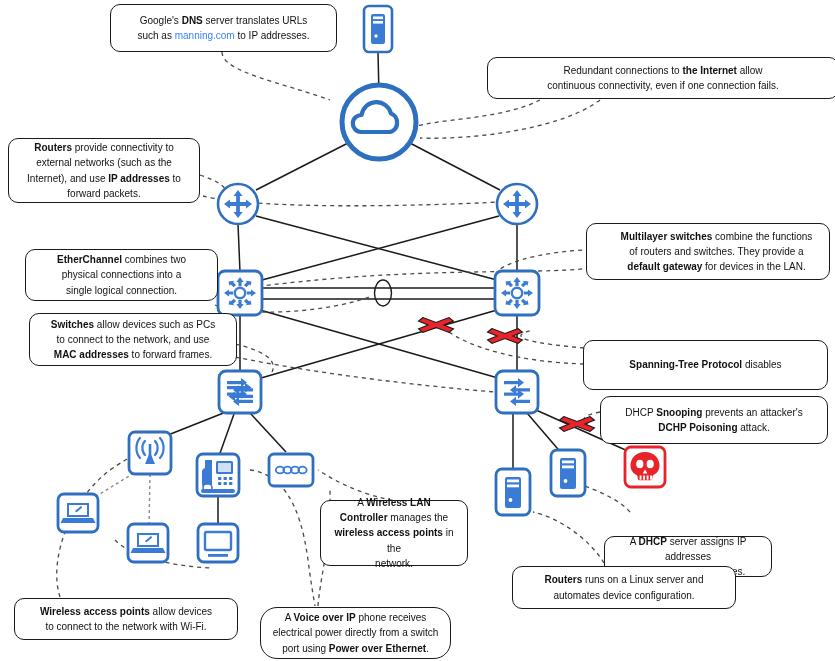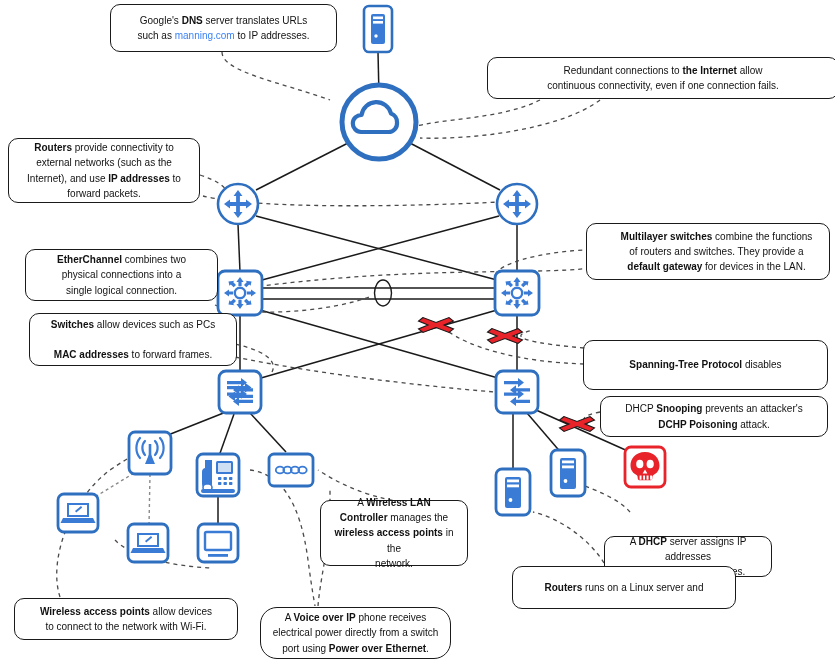--- a/index.html
+++ b/index.html
@@ -344,7 +344,7 @@
 <div class="callout" style="left:4px; top:313px; width:208px; height:53px;margin-left:25px;">
   <span class="t">
     <b>Switches</b><span> allow devices such as PCs</span><br>
-    <br>
+    <span>to connect to the network, and use</span><br>
     <b>MAC addresses</b><span> to forward frames.</span>
   </span>
 </div>

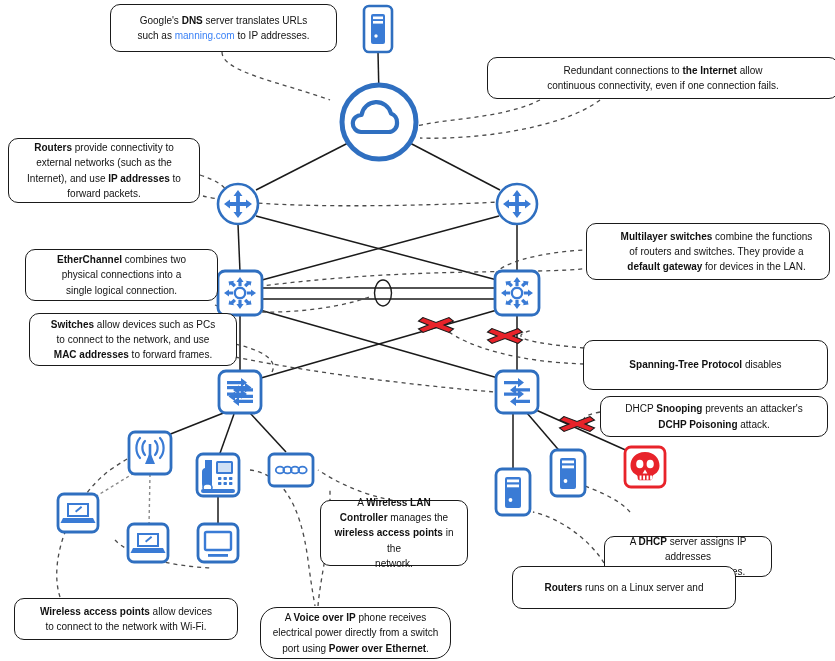--- a/index.html
+++ b/index.html
@@ -355,7 +355,7 @@
   </span>
 </div>
 
-<div class="callout" style="left:600px; top:396px; width:228px; height:41px;">
+<div class="callout" style="left:600px; top:396px; width:228px; height:48px;">
   <span class="t">
     <span>DHCP </span><b>Snooping</b><span> prevents an attacker's</span><br>
     <b>DCHP Poisoning</b><span> attack.</span>

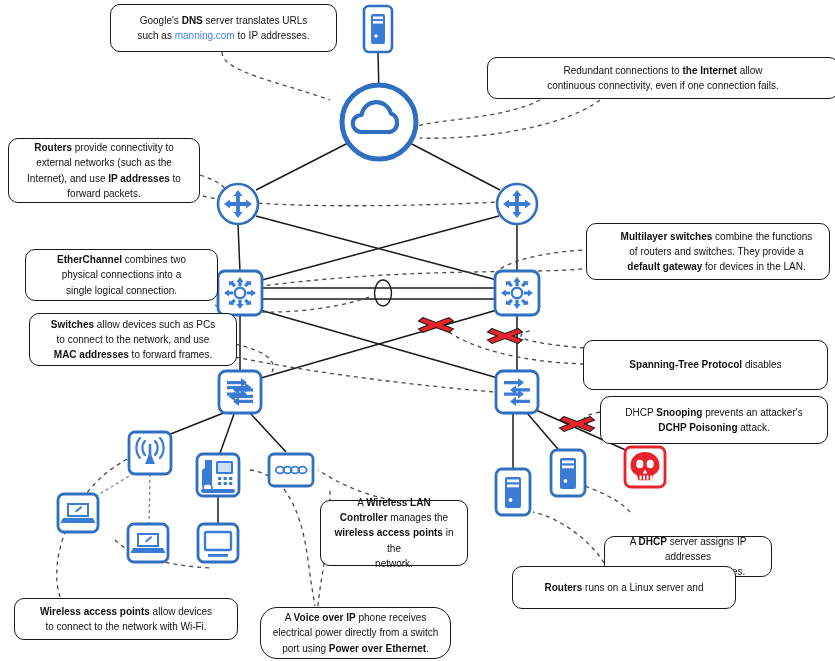--- a/index.html
+++ b/index.html
@@ -381,6 +381,7 @@
 <div class="callout" style="left:512px; top:566px; width:224px; height:43px;">
   <span class="t">
     <b>Routers</b><span> runs on a Linux server and</span><br>
+    <span>automates device configuration.</span>
   </span>
 </div>
 

